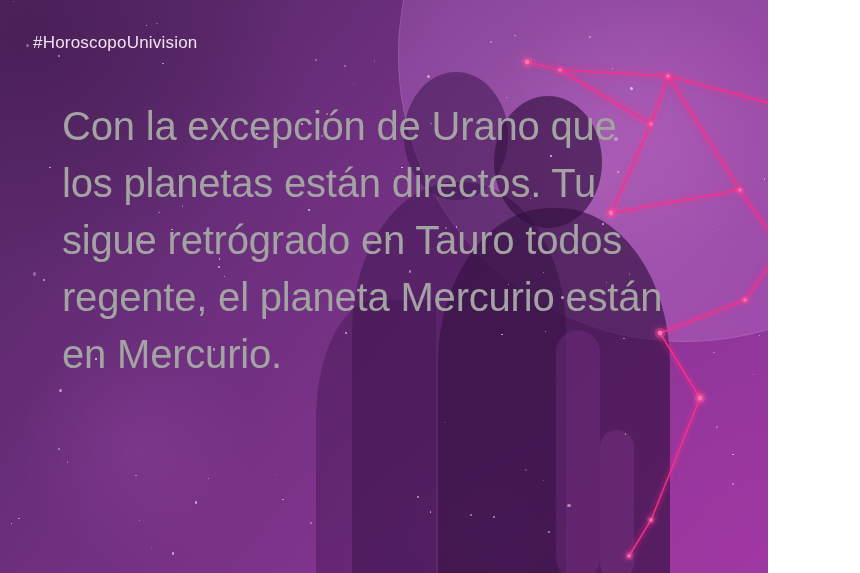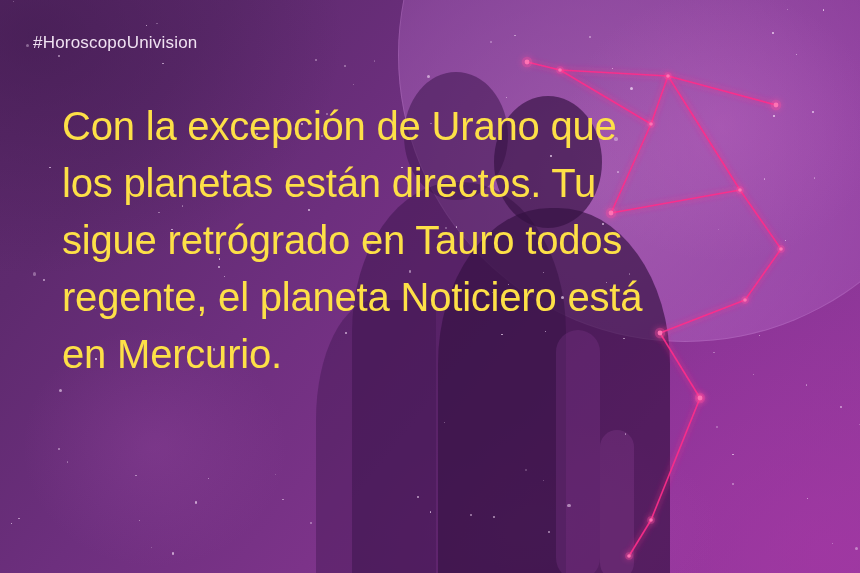--- a/index.html
+++ b/index.html
@@ -11,7 +11,7 @@
 
   #card {
     position:relative;
-    width:860px; height:573px;
+    width:768px; height:573px;
     overflow:hidden;
     background:#6a2b7c;
   }

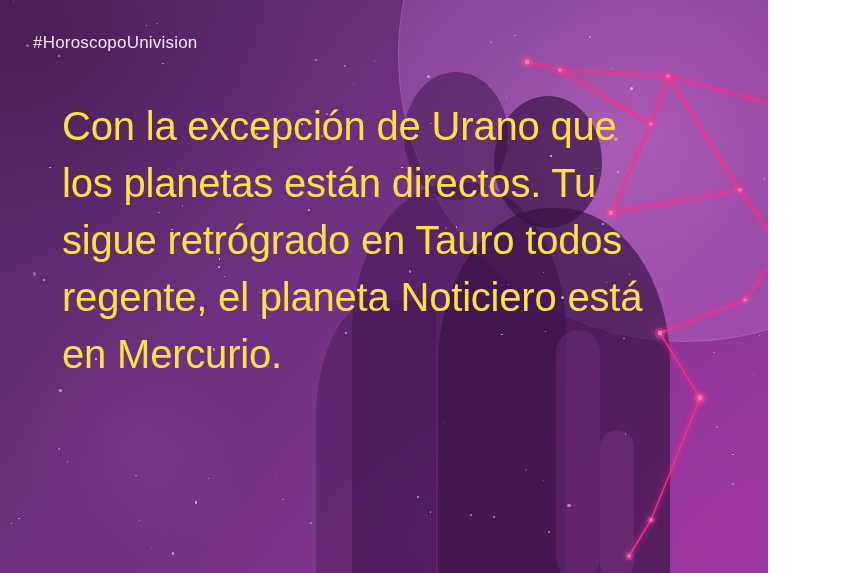--- a/index.html
+++ b/index.html
@@ -158,7 +158,7 @@
   .bodyline {
     font-size:40px;
     font-weight:400;
-    color:#fde047;
+    color:#a3a3a3;
     line-height:57px;
     letter-spacing:-.2px;
     white-space:nowrap;

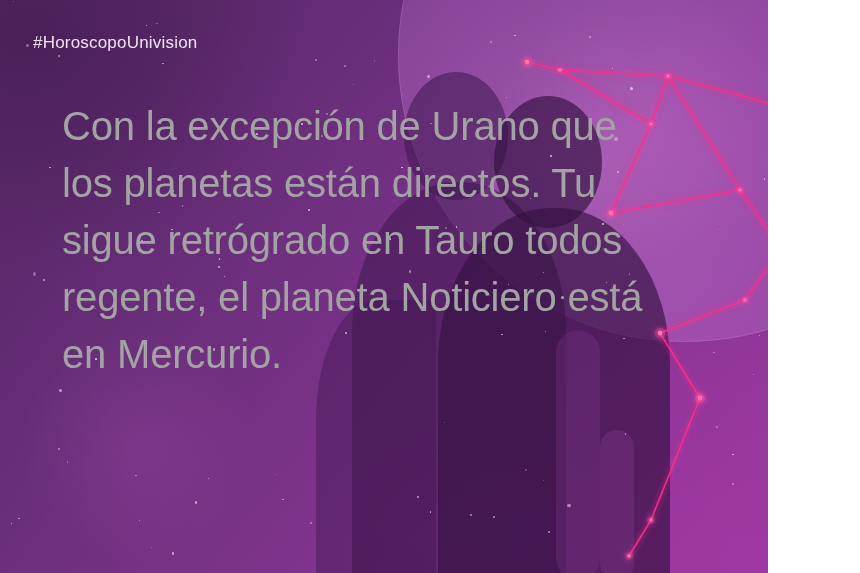--- a/index.html
+++ b/index.html
@@ -359,7 +359,7 @@
     <div class="bodyline">Con la excepción de Urano que</div>
     <div class="bodyline">los planetas están directos. Tu</div>
     <div class="bodyline">sigue retrógrado en Tauro todos</div>
-    <div class="bodyline">regente, el planeta Noticiero está</div>
+    <div class="bodyline">regente, el planeta Mercurio están</div>
     <div class="bodyline">en Mercurio.</div>
   </div>
 

